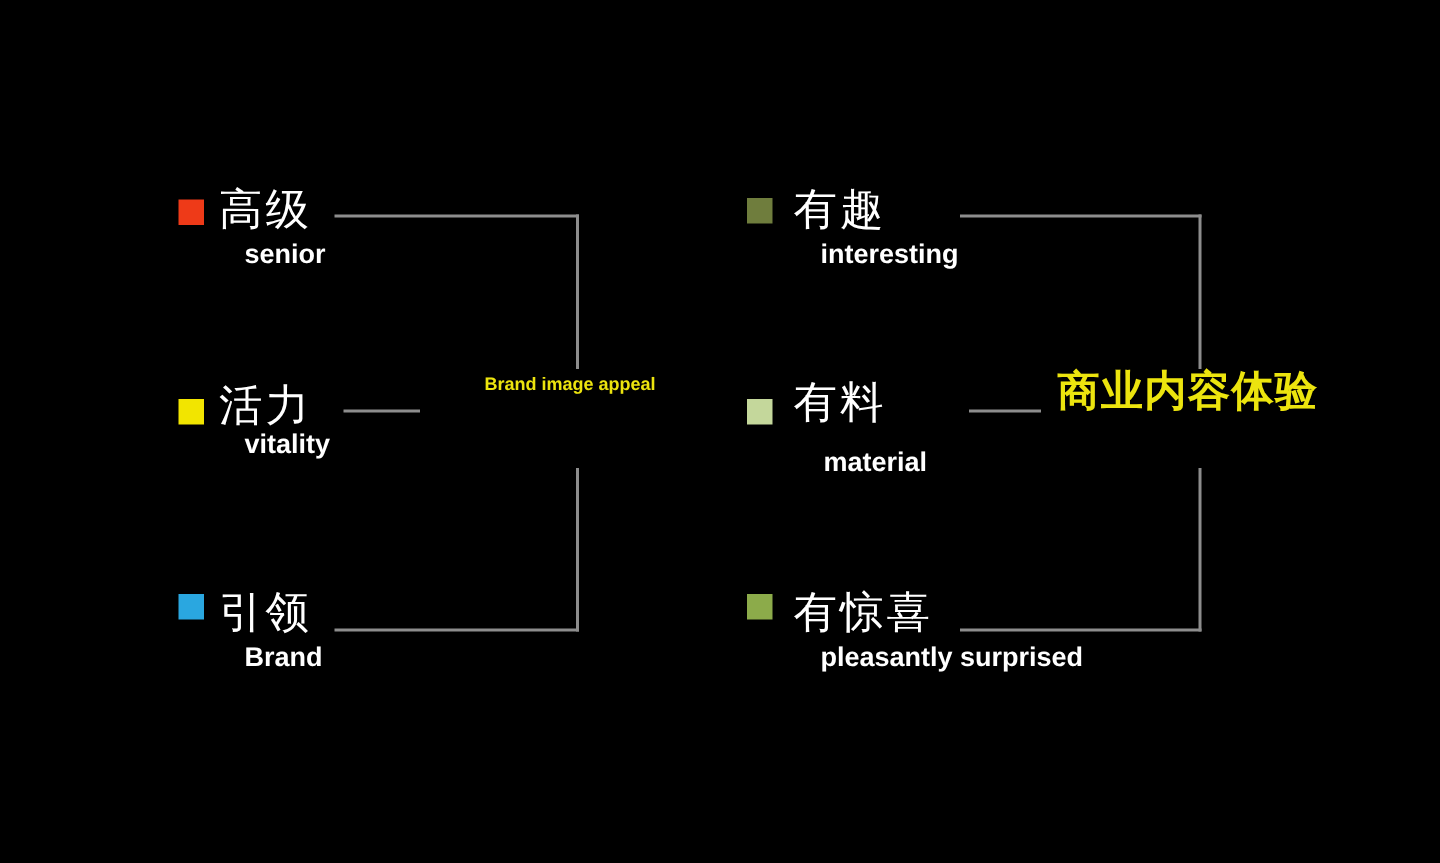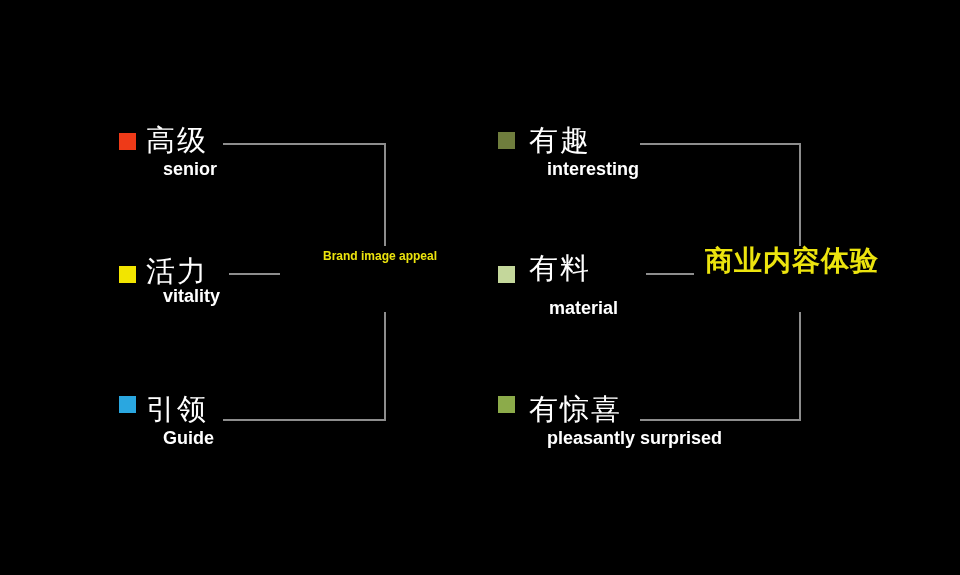--- a/index.html
+++ b/index.html
@@ -86,7 +86,7 @@
 
     <div class="bullet" style="left: 119px; top: 396px; background: rgb(42, 167, 224);"></div>
     <div class="cn-label" style="left:146px; top:394px;">引领</div>
-    <div class="en-label" style="left:147px; top:428px;">Guide</div>
+    <div class="en-label" style="left:147px; top:428px;">Brand</div>
 
     <div class="title-block" style="left:285px; top:246px;">
       <div class="title-en">Brand image appeal</div>

